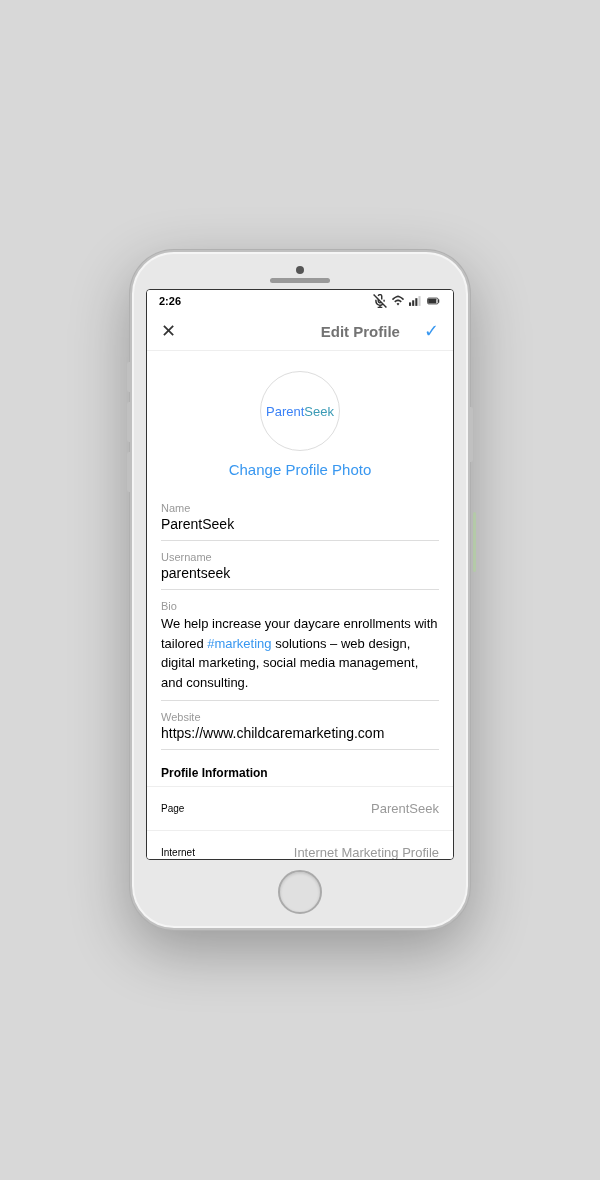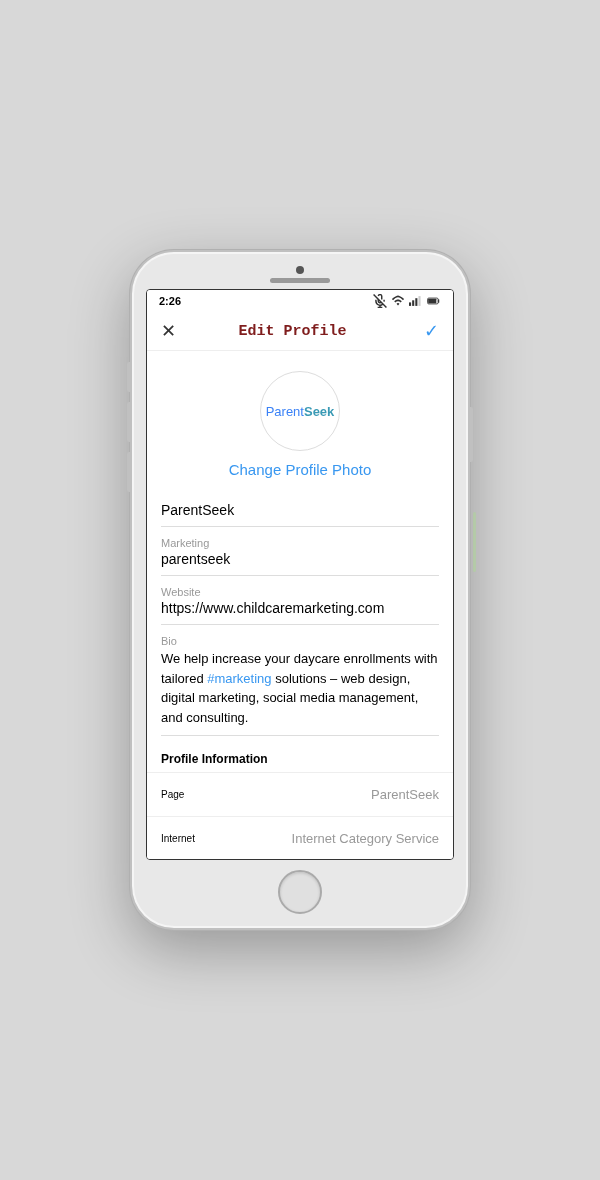--- a/index.html
+++ b/index.html
@@ -142,12 +142,11 @@
     }
     .header-title {
       flex: 1;
-      text-align: center;
+      text-align: right;
       font-size: 15px;
       font-weight: 600;
-      color: #7f1d1d;
+      color: #737373;
       margin-right: 24px;
-      font-family: Liberation Mono, monospace;
     }
     .header-check {
       font-size: 18px;

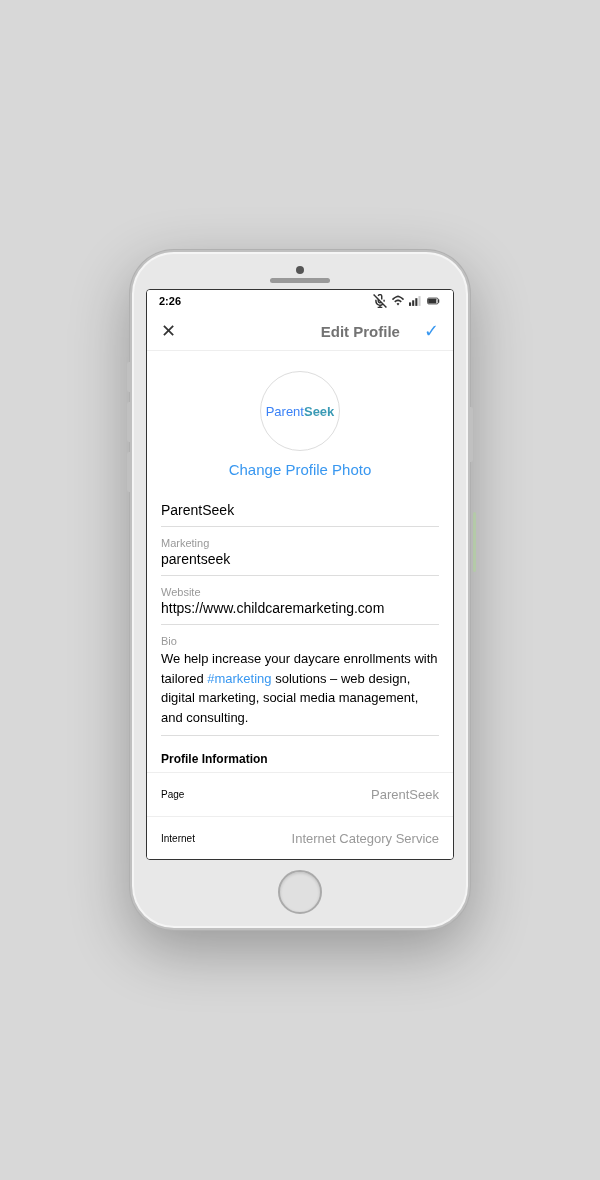--- a/index.html
+++ b/index.html
@@ -188,7 +188,7 @@
     }
     .avatar-text-brand {
       color: #3a9ab5;
-      font-weight: 700;
+      font-weight: 400;
     }
     .change-photo-link {
       font-size: 15px;

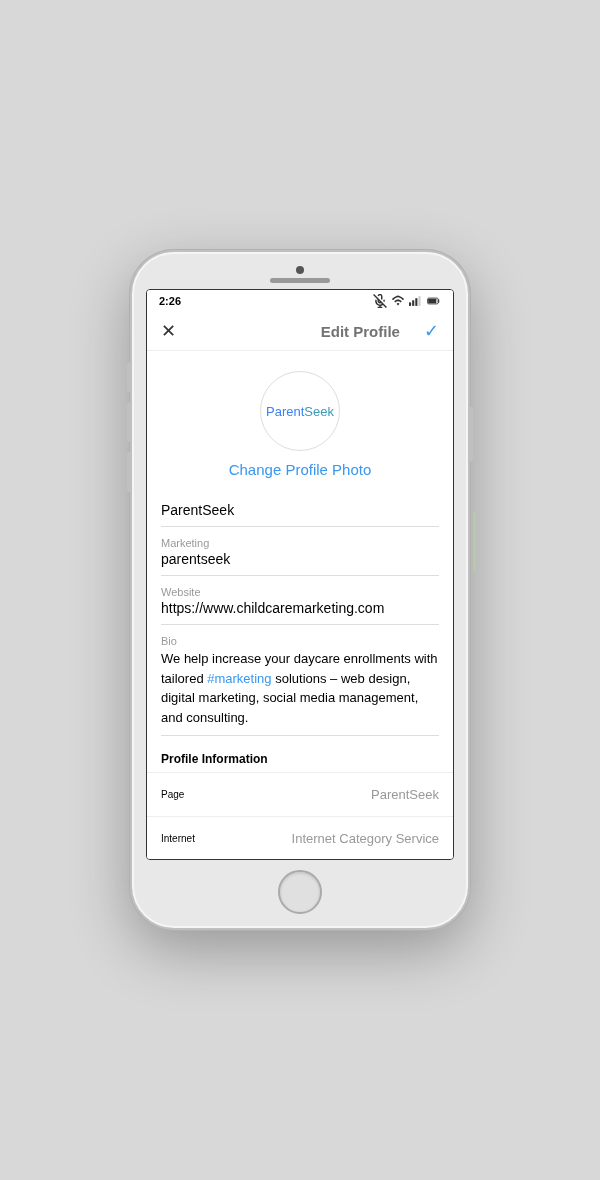--- a/index.html
+++ b/index.html
@@ -346,6 +346,7 @@
       <div class="form-section">
 
         <div class="form-field">
+          <div class="field-label">Name</div>
           <div class="field-value">ParentSeek</div>
         </div>
 

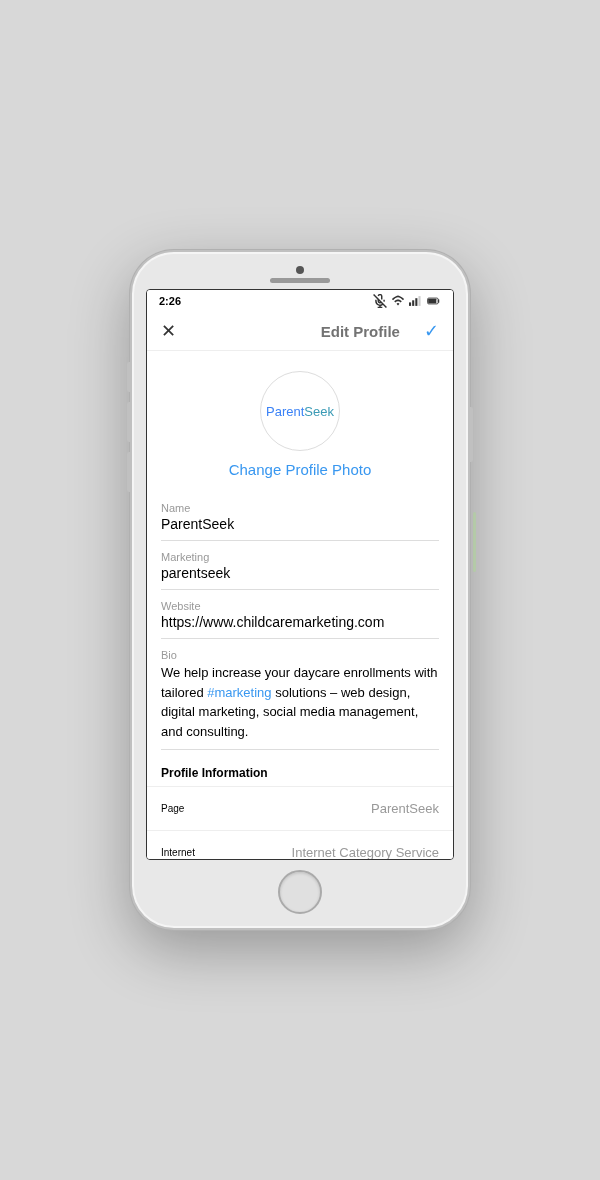--- a/index.html
+++ b/index.html
@@ -351,7 +351,7 @@
         </div>
 
         <div class="form-field">
-          <div class="field-label">Marketing</div>
+          <div class="field-label">Username</div>
           <div class="field-value">parentseek</div>
         </div>
 

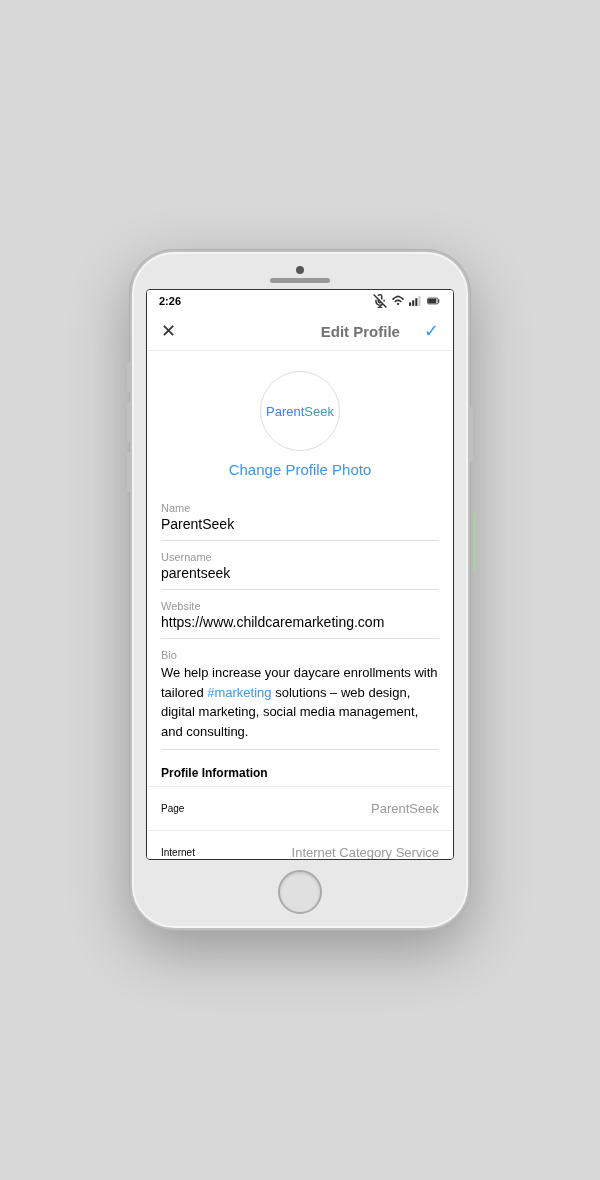--- a/index.html
+++ b/index.html
@@ -356,16 +356,16 @@
         </div>
 
         <div class="form-field">
-          <div class="field-label">Website</div>
-          <div class="field-value">https://www.childcaremarketing.com</div>
-        </div>
-
-        <div class="form-field">
           <div class="field-label">Bio</div>
           <div class="field-bio-value">
             <span>We help increase your daycare enrollments with tailored </span><span class="bio-link">#marketing</span><span> solutions – web design, digital marketing, social media management, and consulting.</span>
           </div>
         </div>
+
+        <div class="form-field">
+          <div class="field-label">Website</div>
+          <div class="field-value">https://www.childcaremarketing.com</div>
+        </div>
       </div>
 
       <div class="profile-info-header">

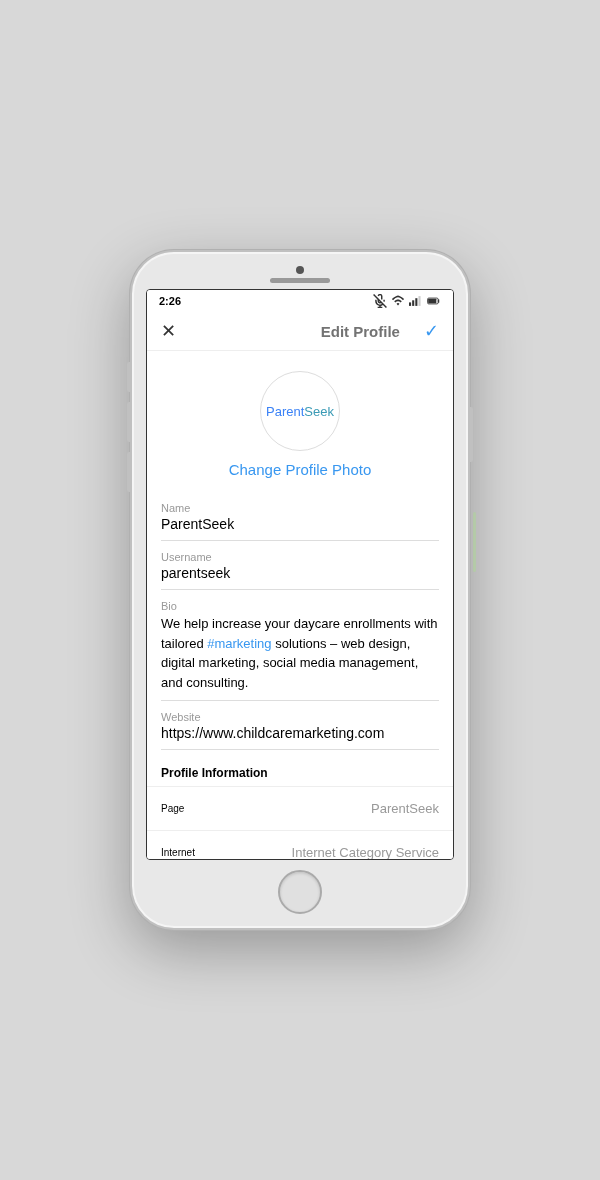--- a/index.html
+++ b/index.html
@@ -378,7 +378,7 @@
       </div>
       <div class="info-row">
         <span class="info-row-label">Internet</span>
-        <span class="info-row-value">Internet Category Service</span>
+        <span class="info-row-value">Internet Marketing Profile</span>
       </div>
 
     </div>

